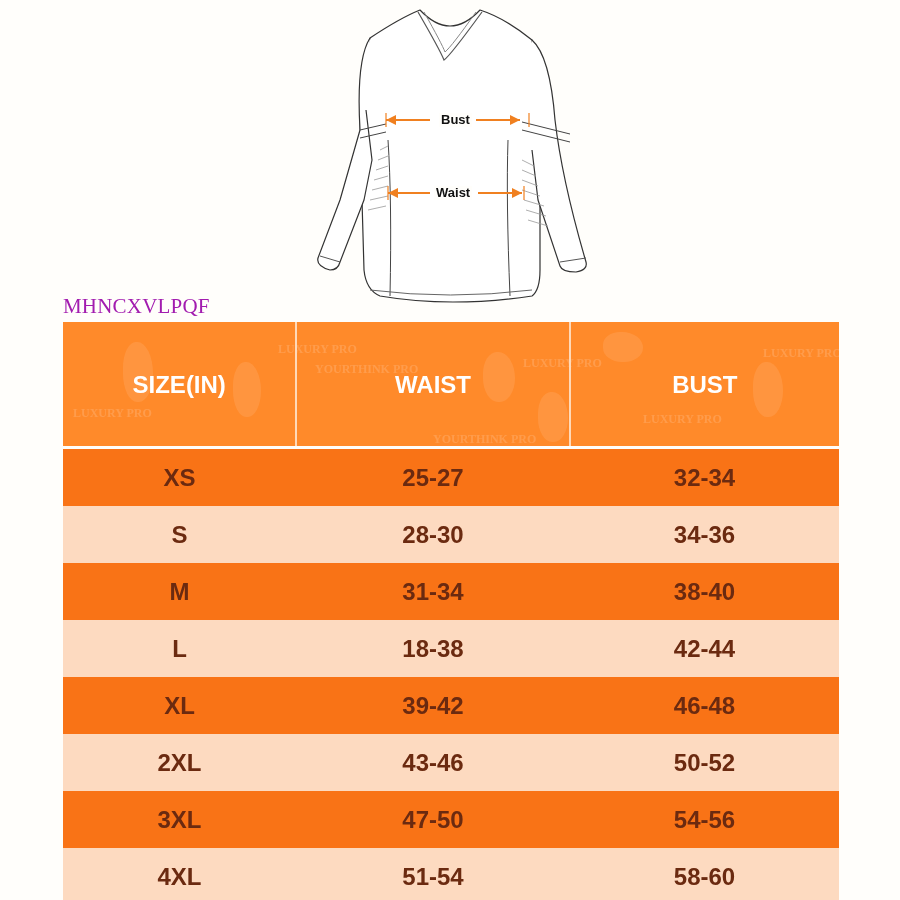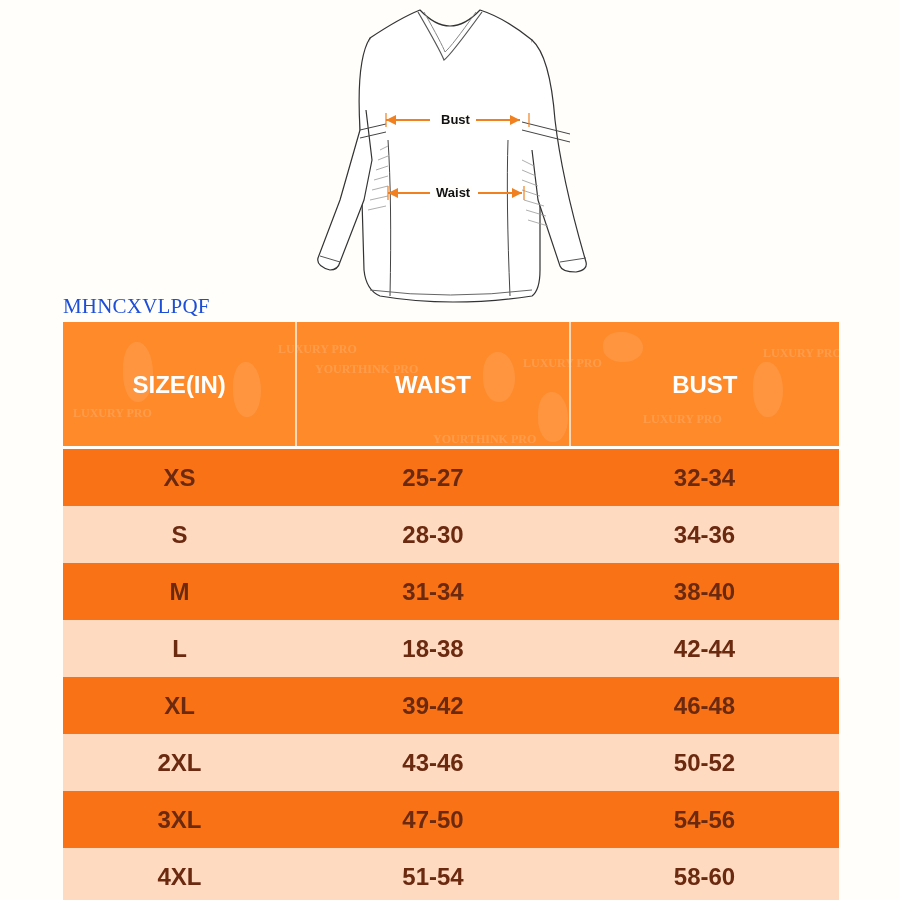--- a/index.html
+++ b/index.html
@@ -20,7 +20,7 @@
   .brand {
     position: absolute; left: 63px; top: 294px;
     font-family: "Liberation Serif", "DejaVu Serif", serif;
-    font-size: 21px; color: #1d4ed8; letter-spacing: 0.2px;
+    font-size: 21px; color: #a21caf; letter-spacing: 0.2px;
   }
   .table {
     position: absolute; left: 63px; top: 322px; width: 776px;

